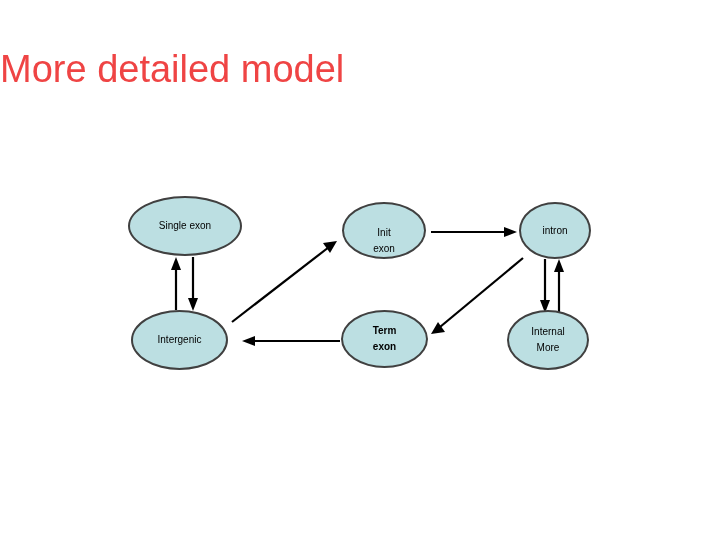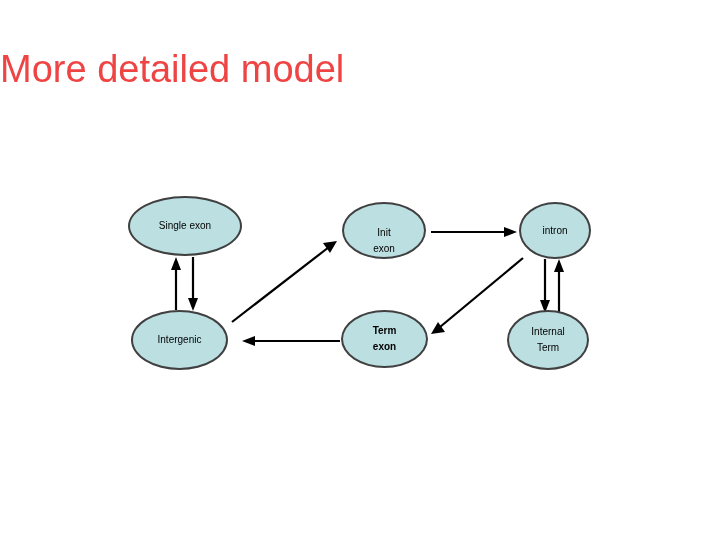--- a/index.html
+++ b/index.html
@@ -161,7 +161,7 @@
 
     <div class="node" id="n-internal">
       <span class="node-label">Internal
-Term</span>
+More</span>
     </div>
 
   </div>

